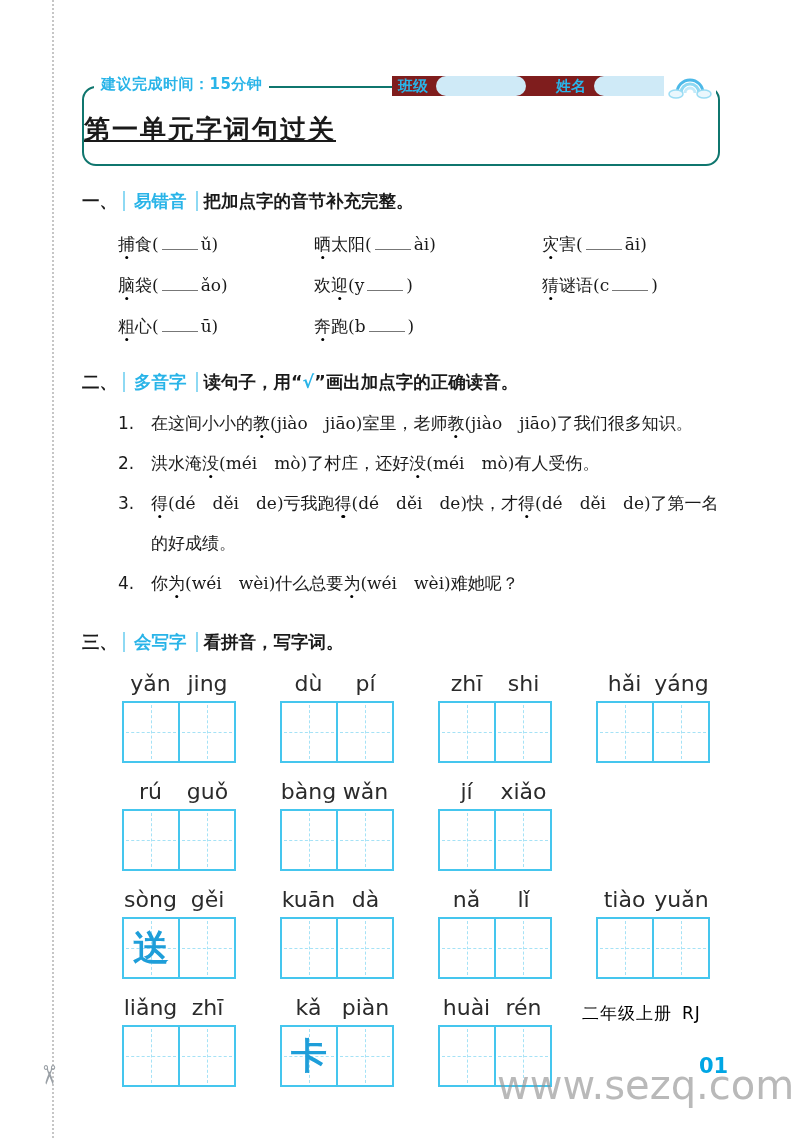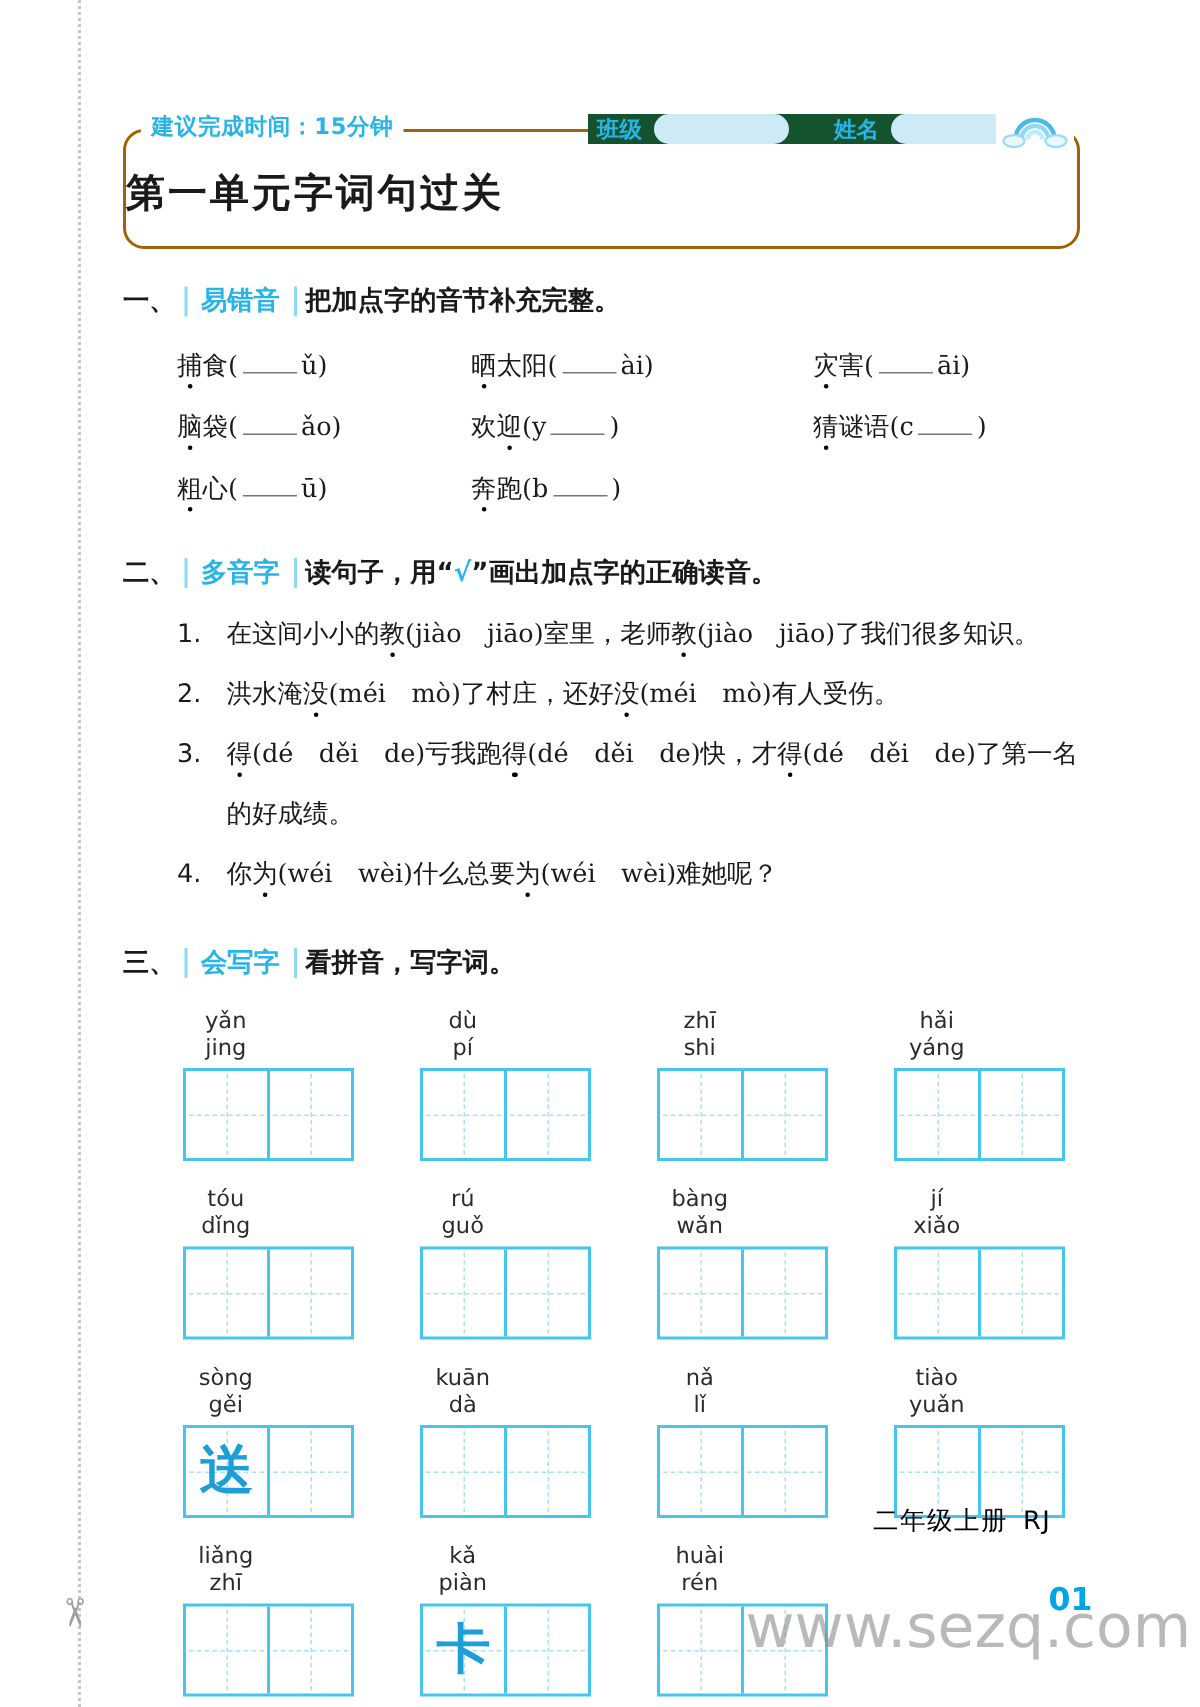--- a/index.html
+++ b/index.html
@@ -21,7 +21,7 @@
   .content{position:absolute;left:82px;top:86px;width:638px;}
 
   
-  .header-box{position:relative;height:80px;border:2px solid #a16207;border-radius:14px;}
+  .header-box{position:relative;height:80px;border:2px solid #0f766e;border-radius:14px;text-decoration:underline;}
   .time-note{position:absolute;top:-13px;left:10px;background:#fff;padding:0 7px;color:var(--accent);
              font-weight:bold;font-size:15px;letter-spacing:.5px;}
   .fill-group{position:absolute;top:-12px;left:308px;background:#14532d;padding:0 6px;display:flex;align-items:center;gap:8px;}

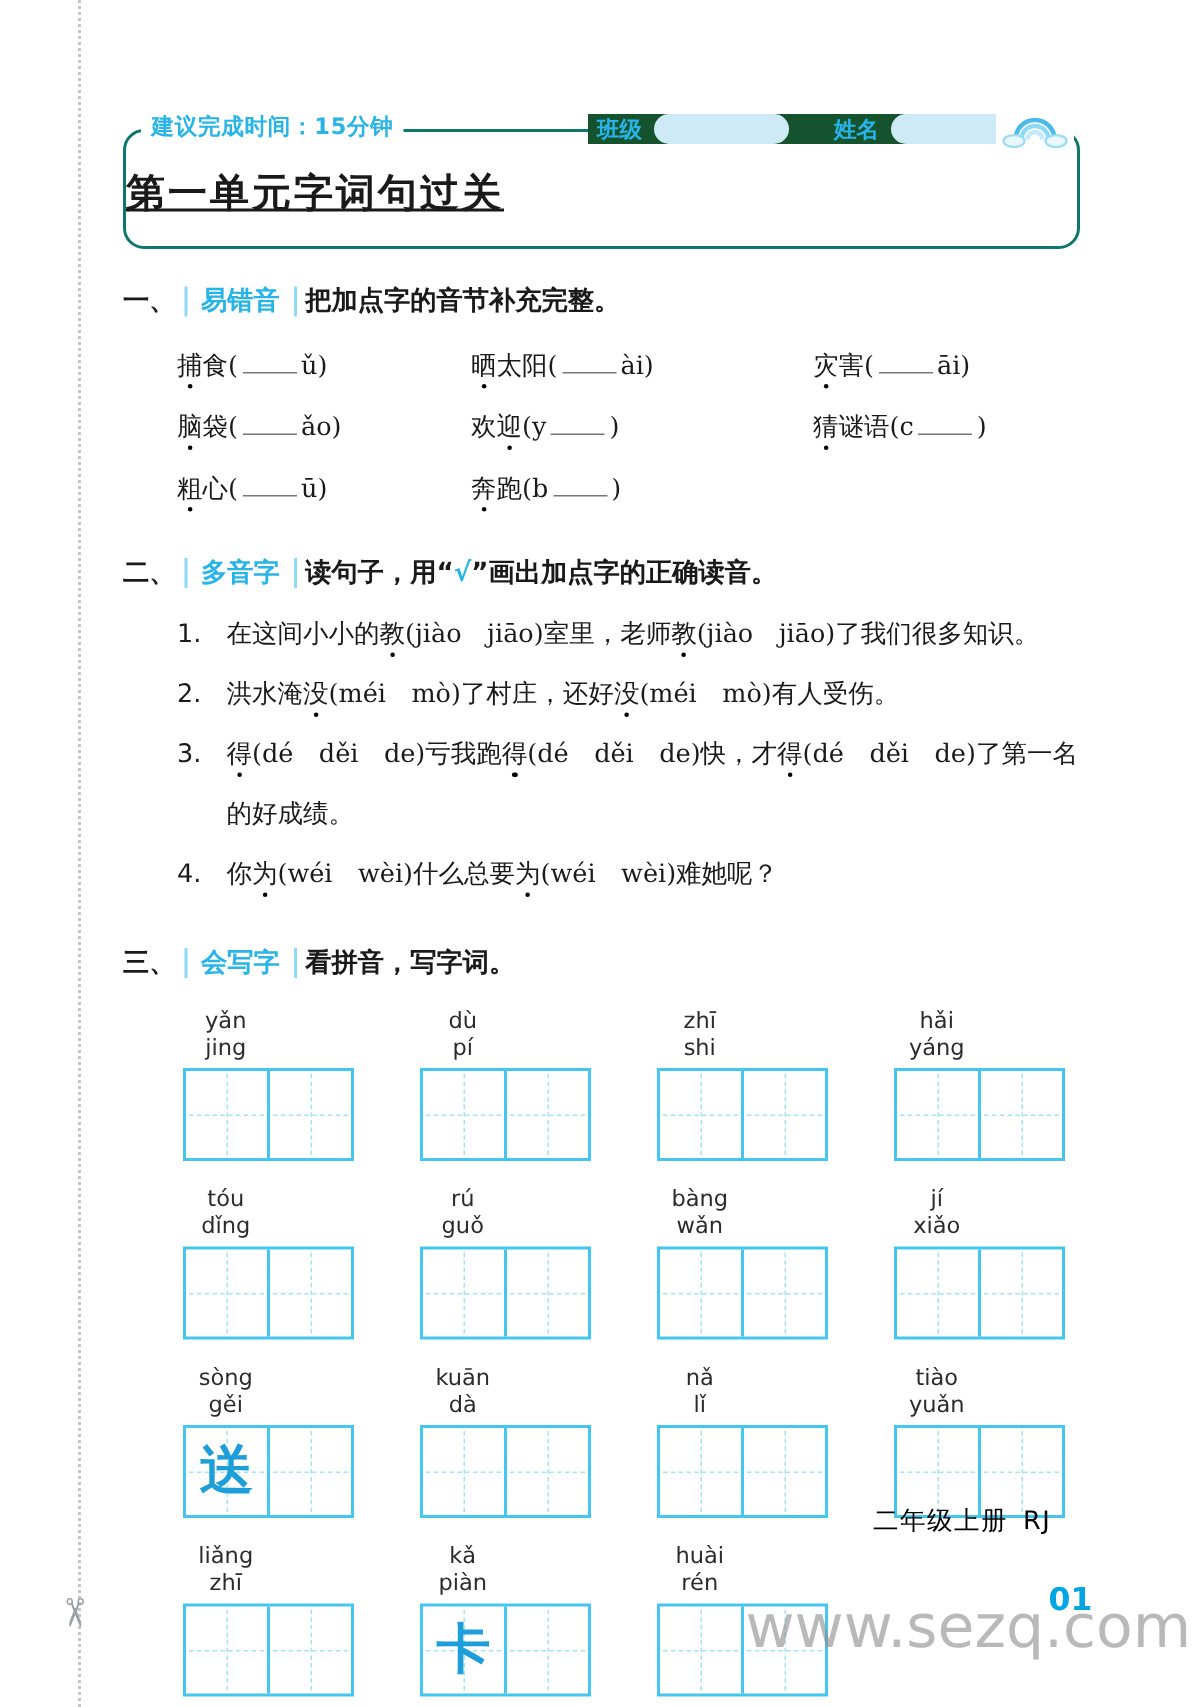--- a/index.html
+++ b/index.html
@@ -24,7 +24,7 @@
   .header-box{position:relative;height:80px;border:2px solid #0f766e;border-radius:14px;text-decoration:underline;}
   .time-note{position:absolute;top:-13px;left:10px;background:#fff;padding:0 7px;color:var(--accent);
              font-weight:bold;font-size:15px;letter-spacing:.5px;}
-  .fill-group{position:absolute;top:-12px;left:308px;background:#14532d;padding:0 6px;display:flex;align-items:center;gap:8px;}
+  .fill-group{position:absolute;top:-12px;left:308px;background:#7f1d1d;padding:0 6px;display:flex;align-items:center;gap:8px;}
   .fill-label{color:var(--accent);font-weight:bold;font-size:15px;}
   .pill{display:inline-block;width:90px;height:20px;border-radius:10px;background:var(--pill);}
   .pill.name{width:86px;}

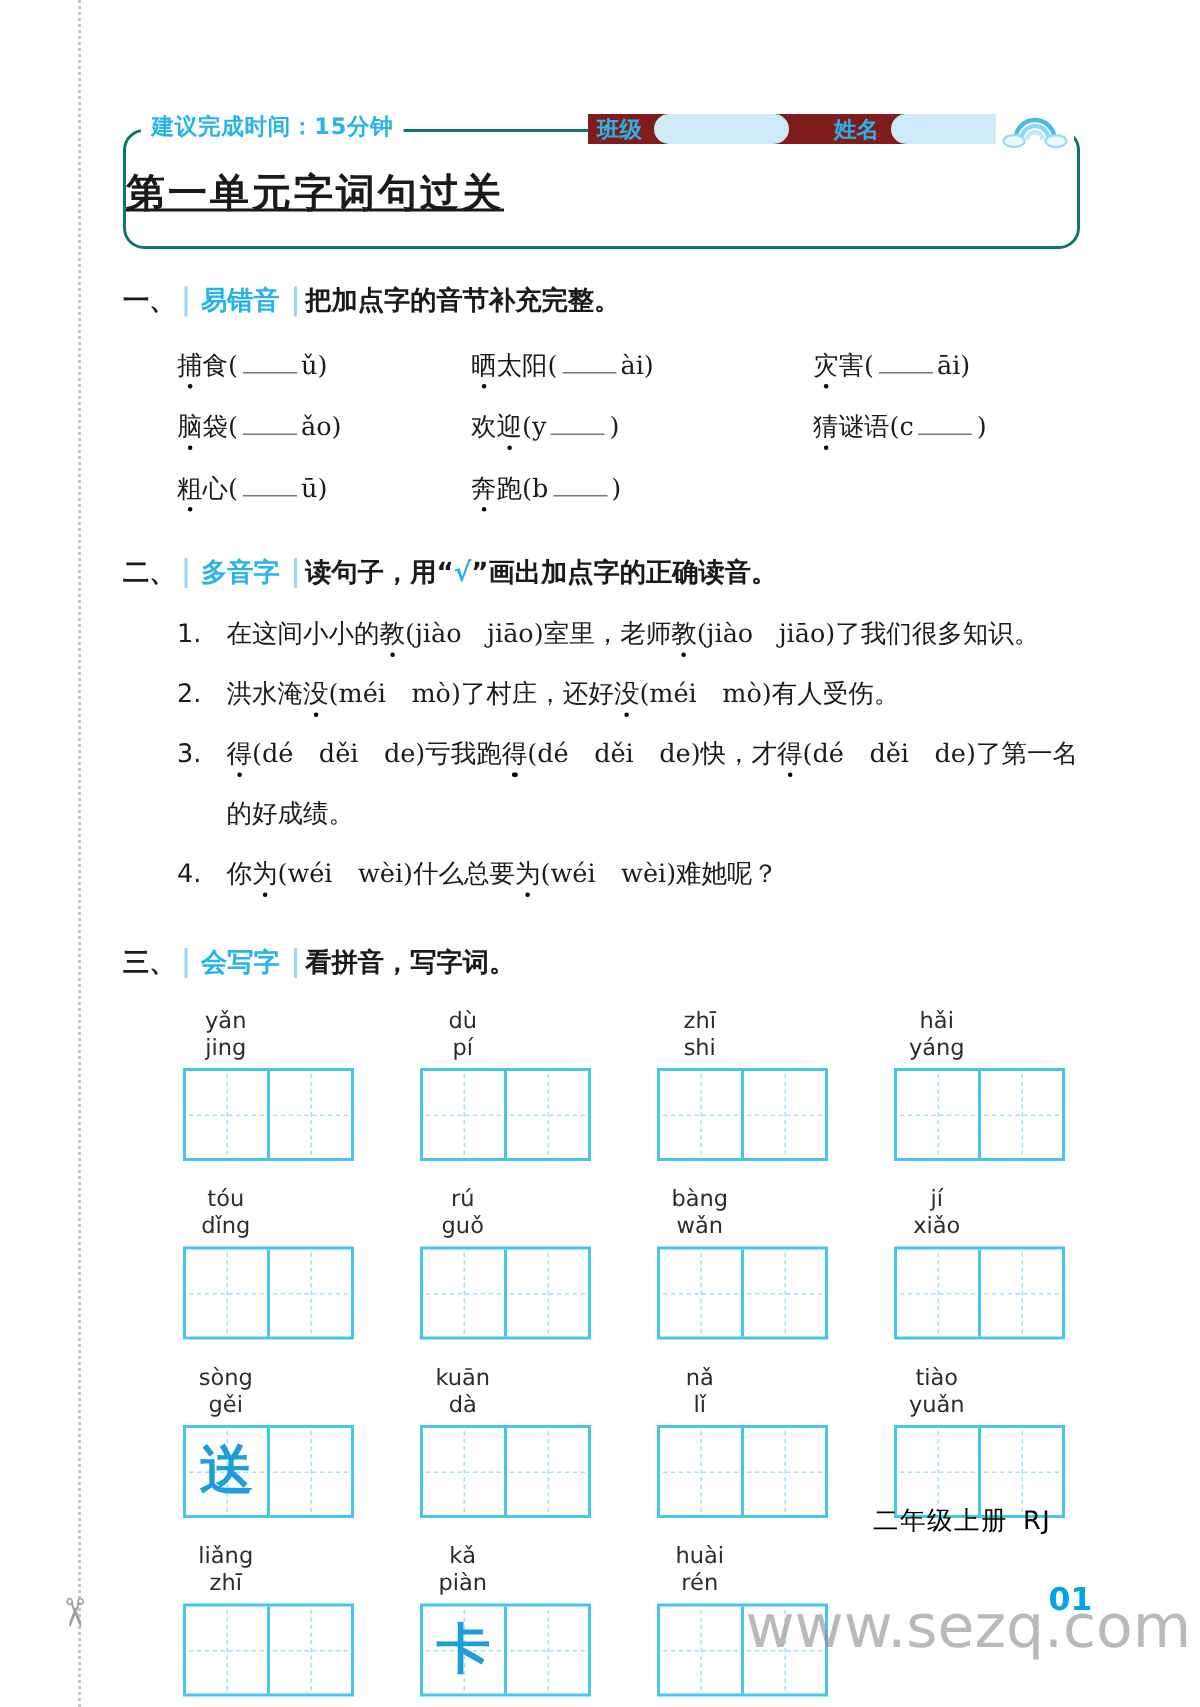--- a/index.html
+++ b/index.html
@@ -57,7 +57,7 @@
   
   .words-row{display:flex;gap:44px;margin:16px 0 0 40px;}
   .word-unit{width:114px;}
-  .pinyin{display:flex;margin-bottom:5px;font-size:15px;color:#2b2b2b;flex-direction:column;}
+  .pinyin{display:flex;margin-bottom:5px;font-size:22px;color:#2b2b2b;}
   .pinyin span{width:57px;text-align:center;white-space:nowrap;}
   .char-box{display:flex;width:114px;height:62px;border:2px solid var(--boxborder);background:#fff;}
   .cell{position:relative;width:55px;flex:1;}

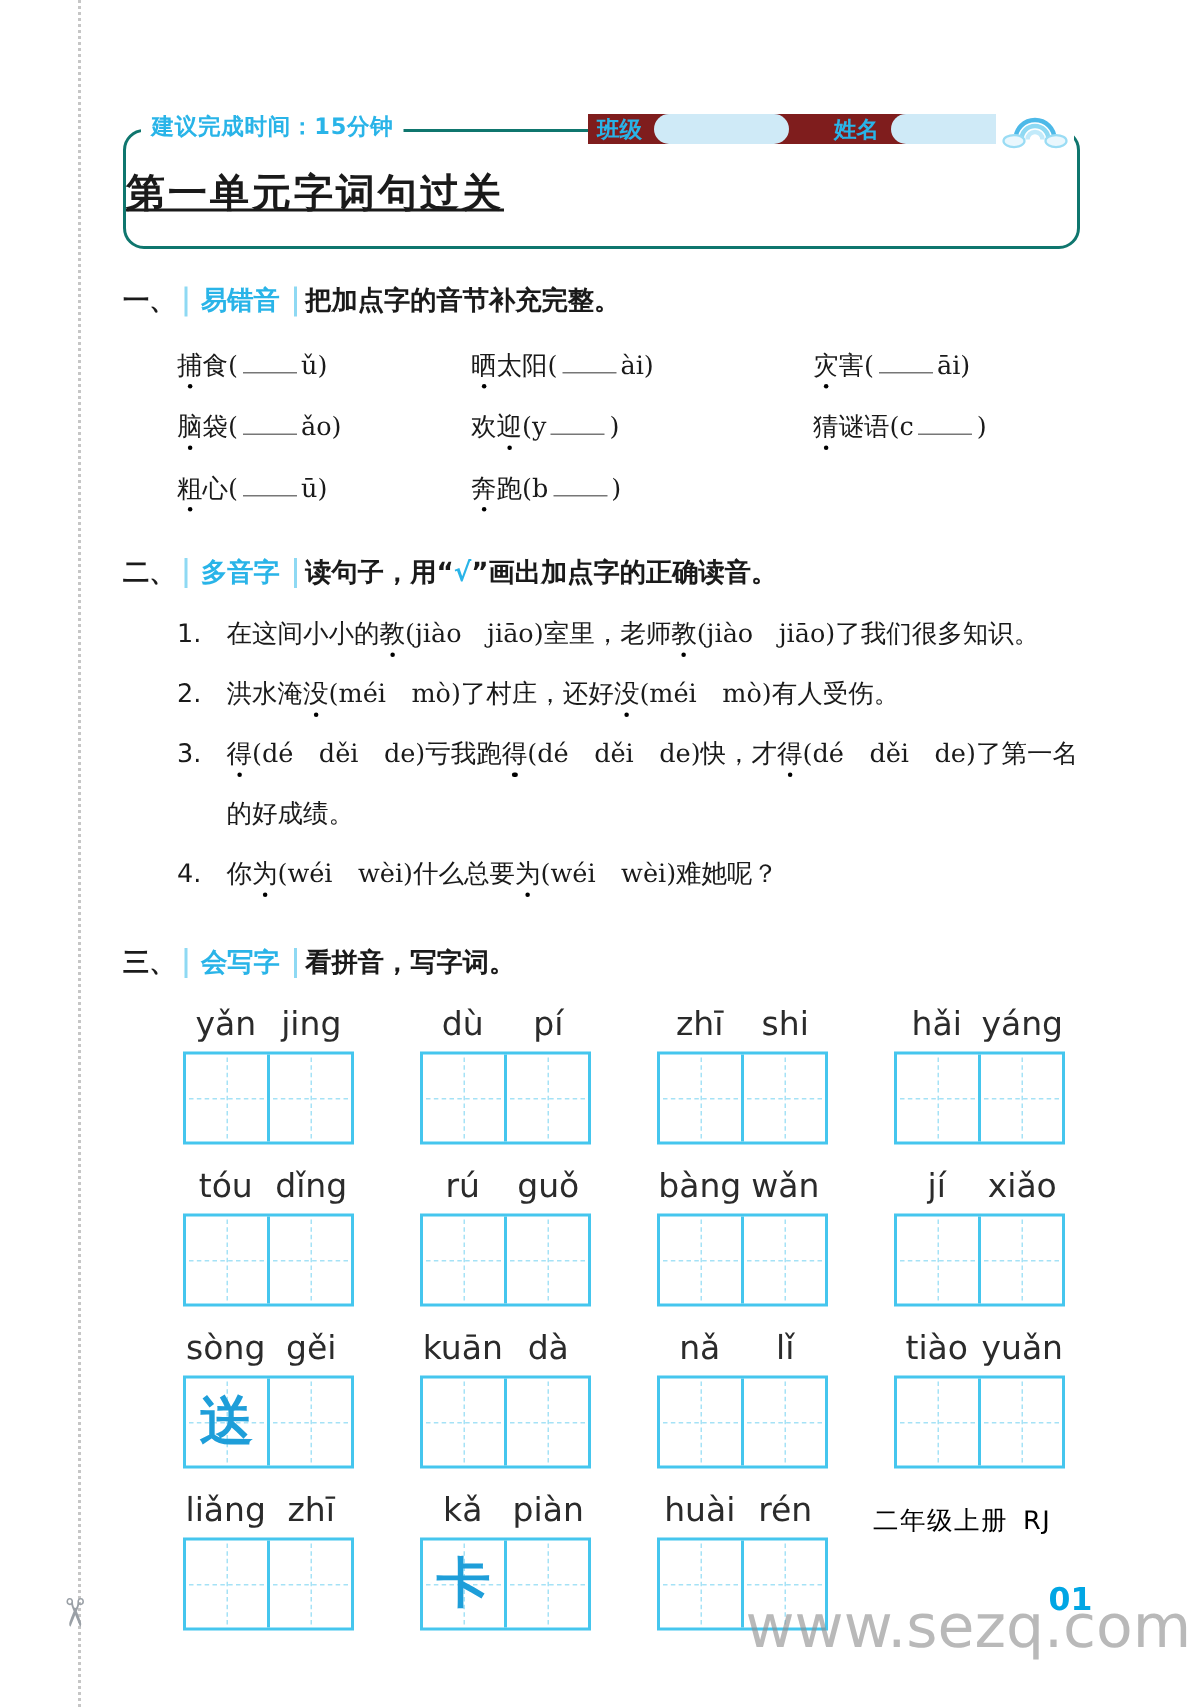--- a/index.html
+++ b/index.html
@@ -188,16 +188,6 @@
       <div class="words-row">
         <div class="word-unit">
           <div class="pinyin">
-            <span>tóu</span>
-            <span>dǐng</span>
-          </div>
-          <div class="char-box">
-            <div class="cell"></div>
-            <div class="cell"></div>
-          </div>
-        </div>
-        <div class="word-unit">
-          <div class="pinyin">
             <span>rú</span>
             <span>guǒ</span>
           </div>

